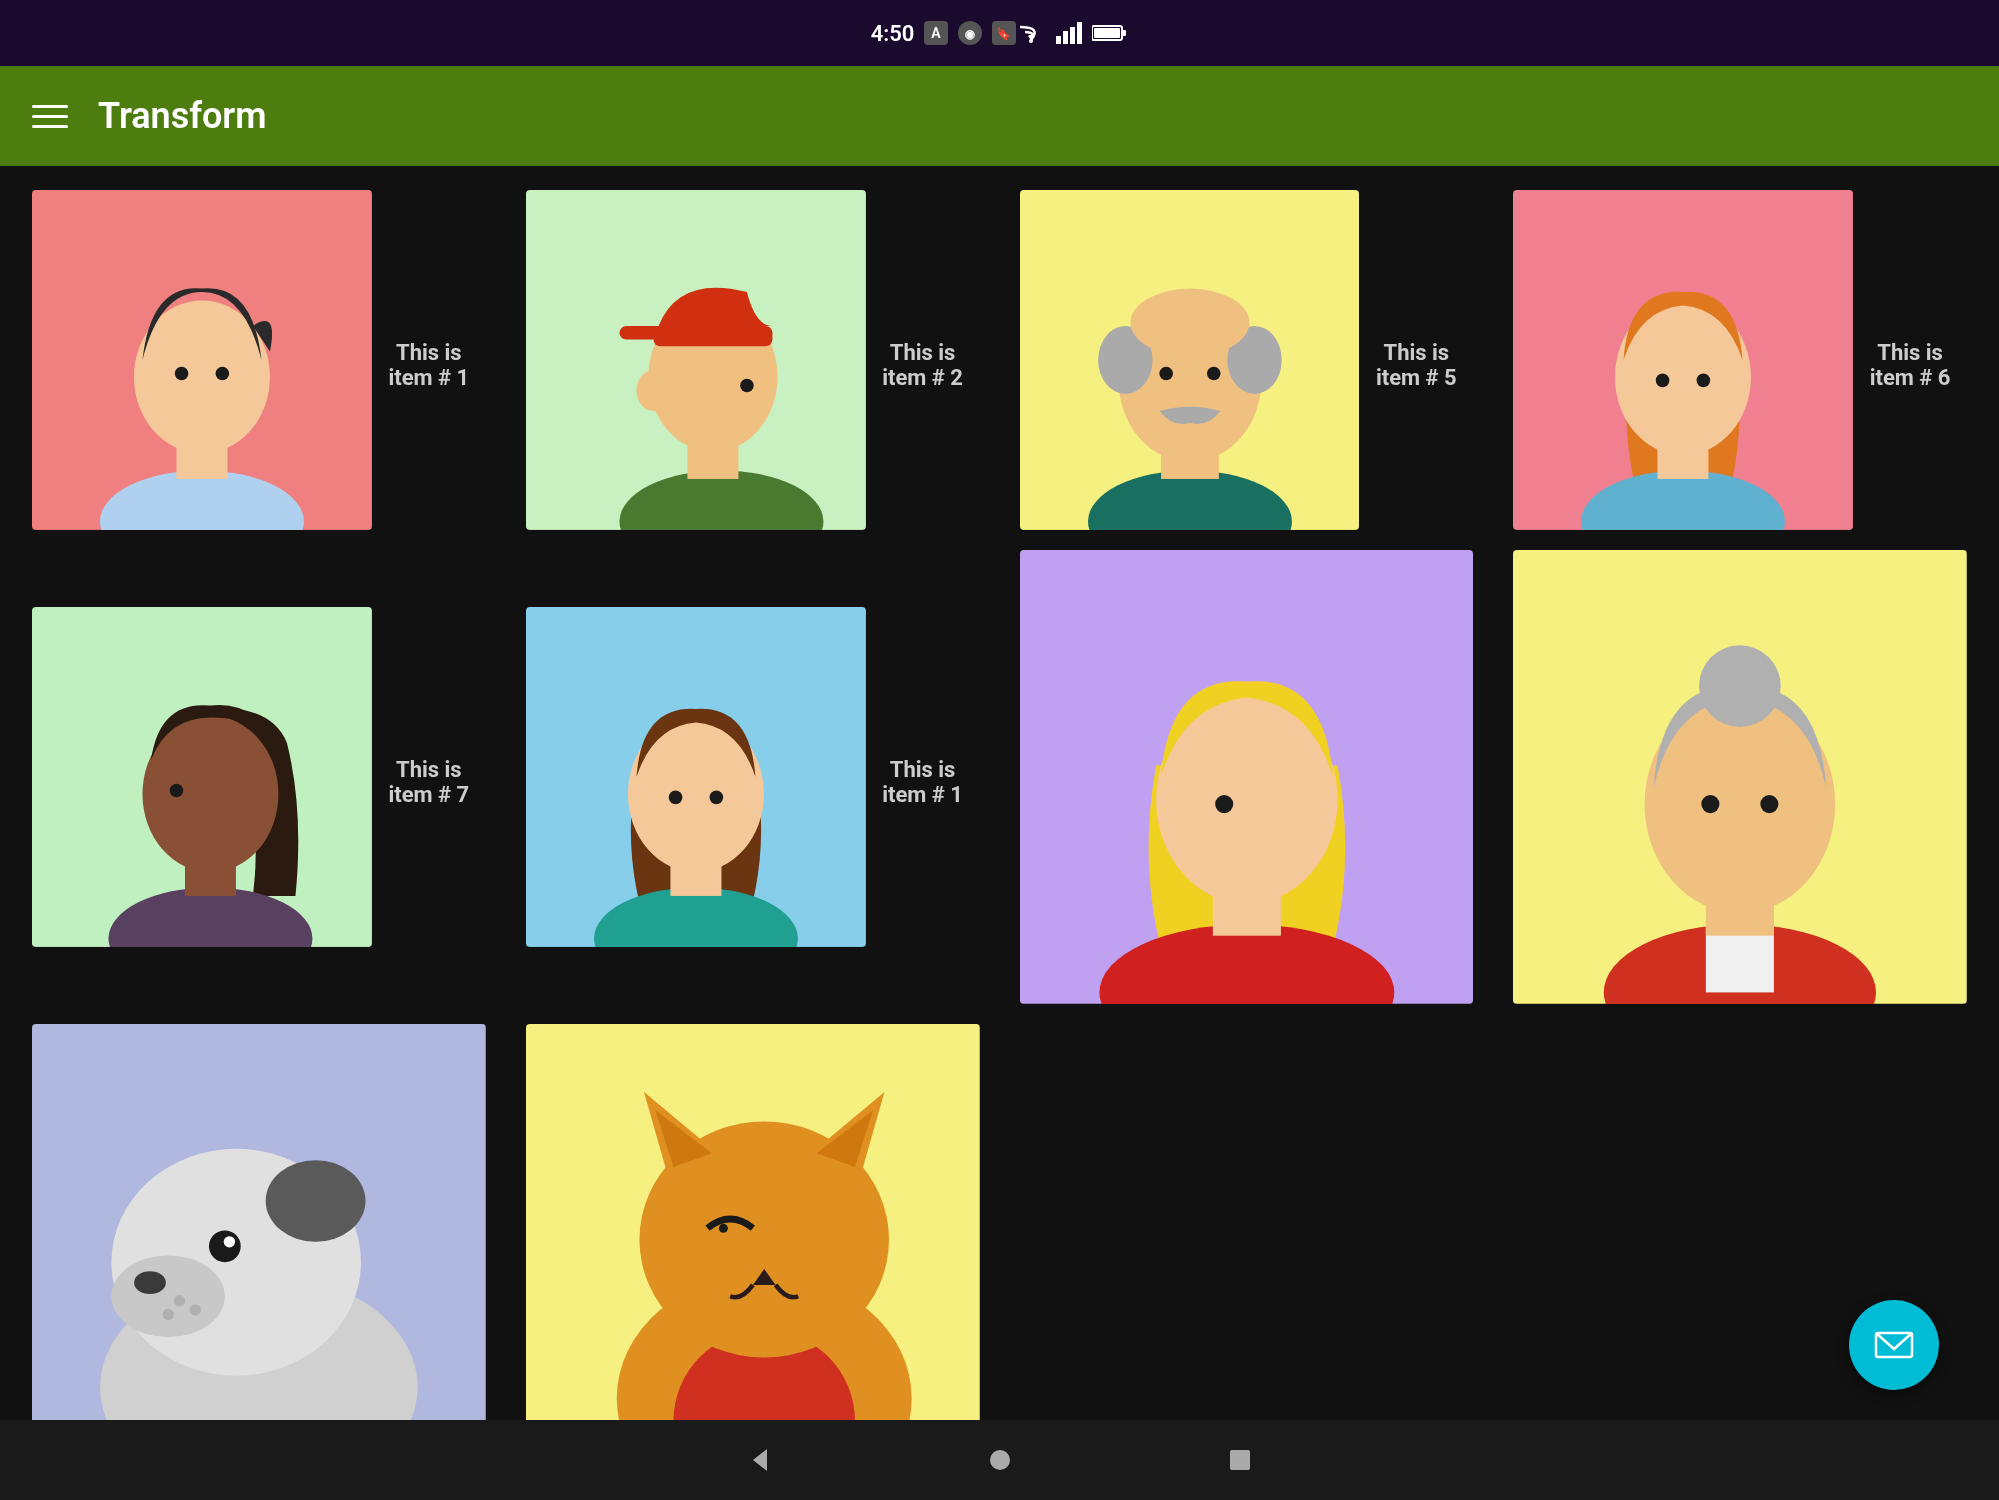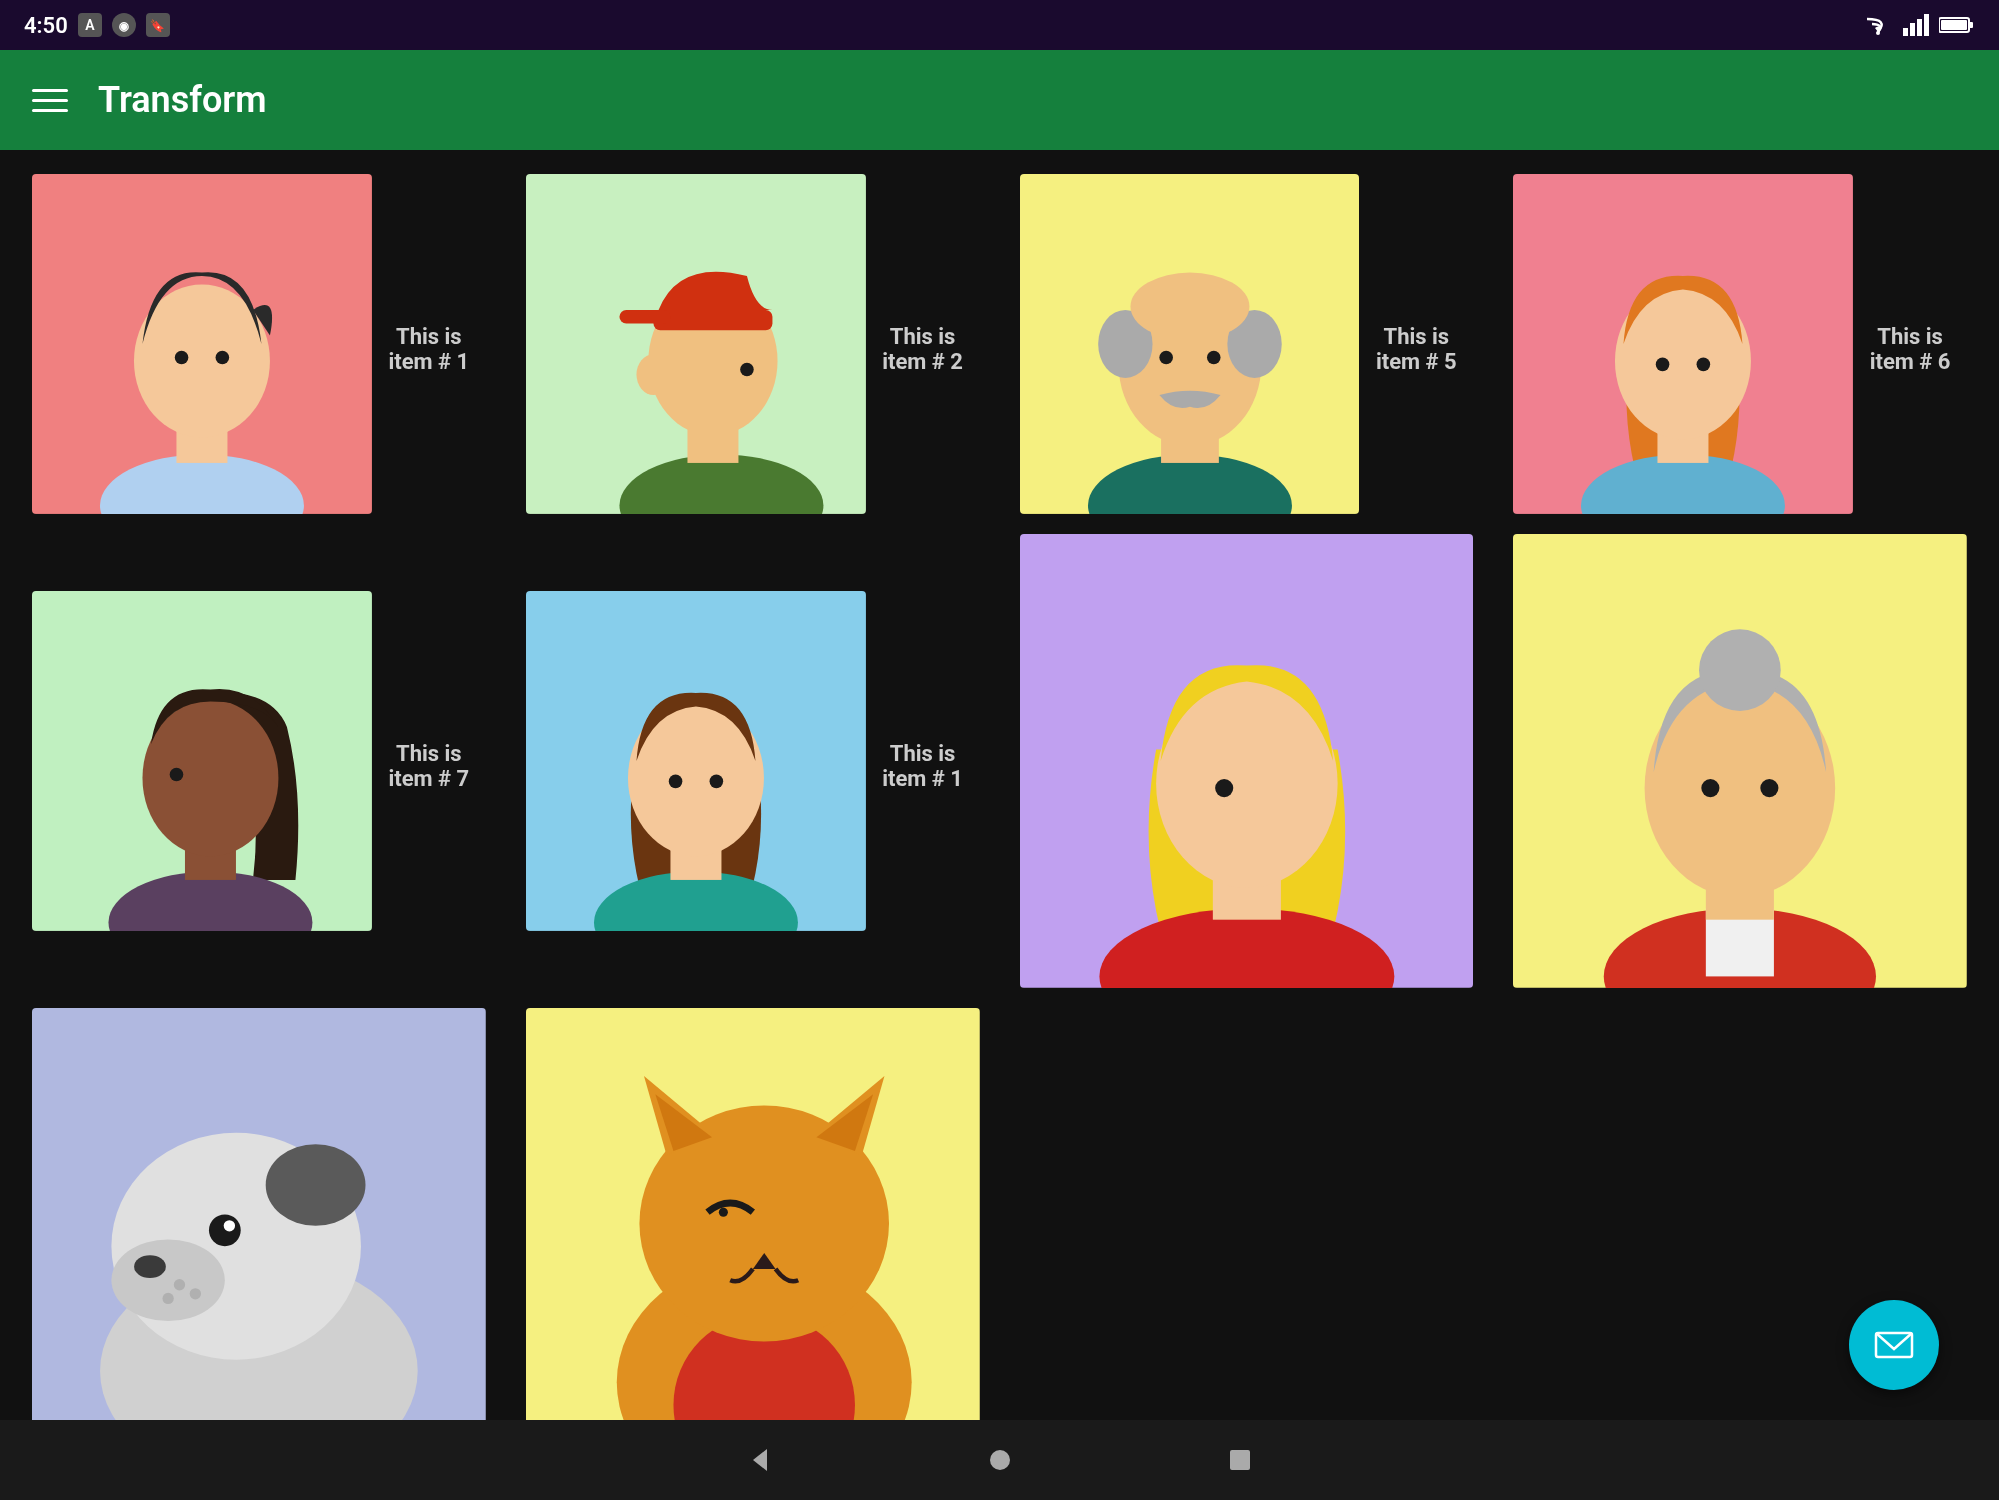--- a/index.html
+++ b/index.html
@@ -16,10 +16,10 @@
     
     .status-bar {
       background: #1a0a2e;
-      height: 50px;
-      display: flex;
-      align-items: center;
-      justify-content: space-between;
+      height: 66px;
+      display: flex;
+      align-items: center;
+      justify-content: center;
       padding: 0 24px;
       flex-shrink: 0;
     }

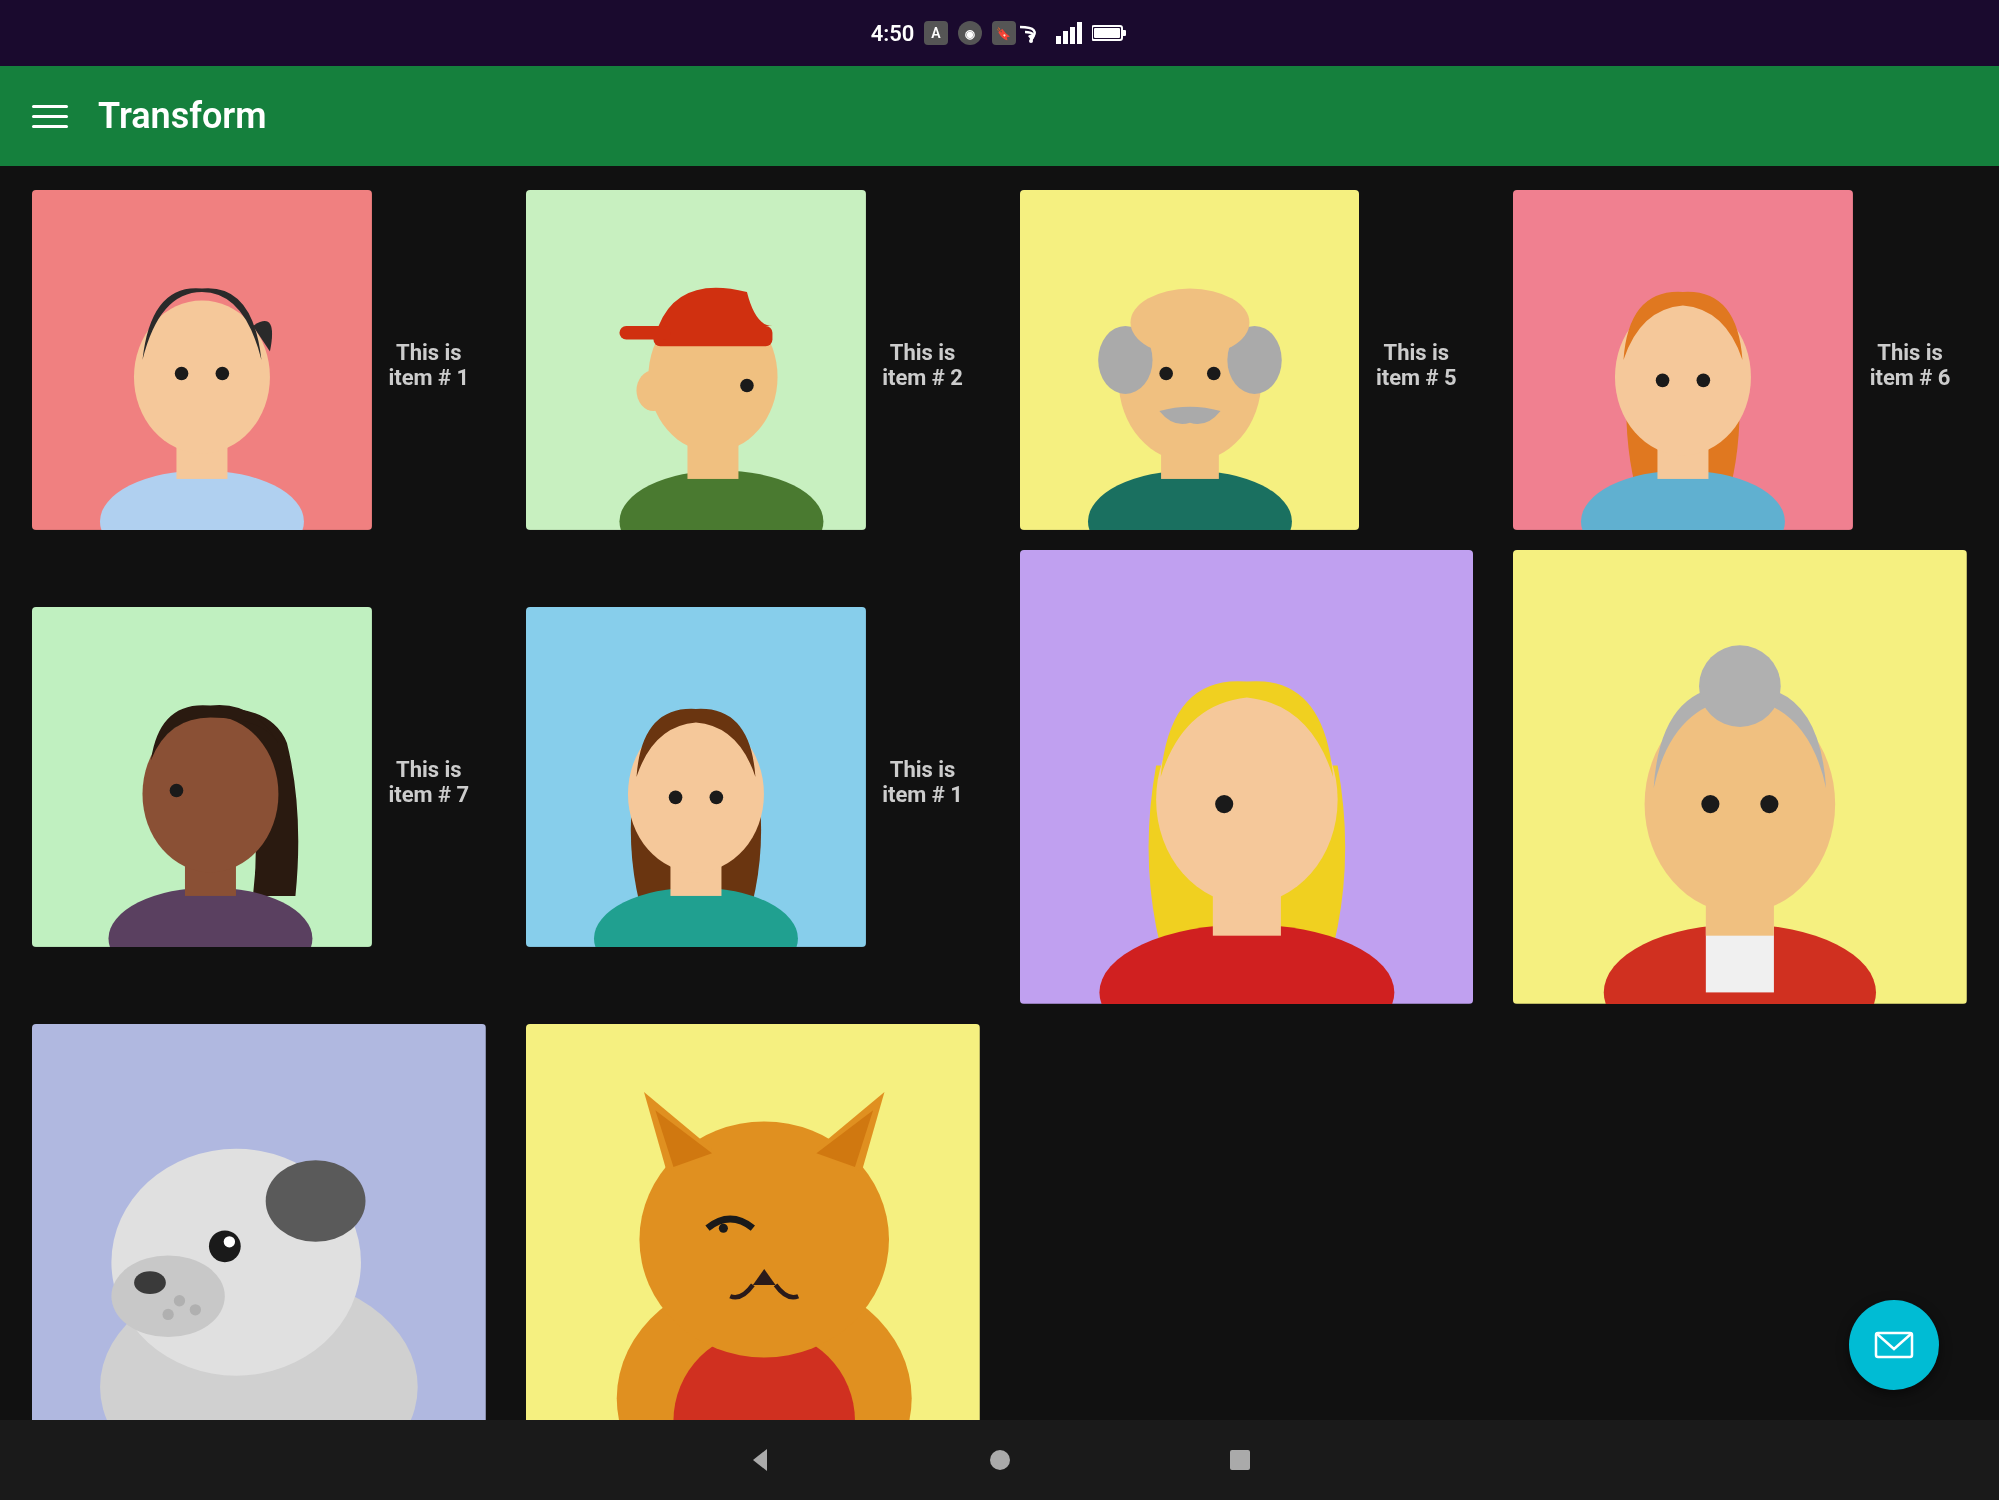--- a/index.html
+++ b/index.html
@@ -40,7 +40,7 @@
 
     
     .app-bar {
-      background: #15803d;
+      background: #4d7c0f;
       height: 100px;
       display: flex;
       align-items: center;

